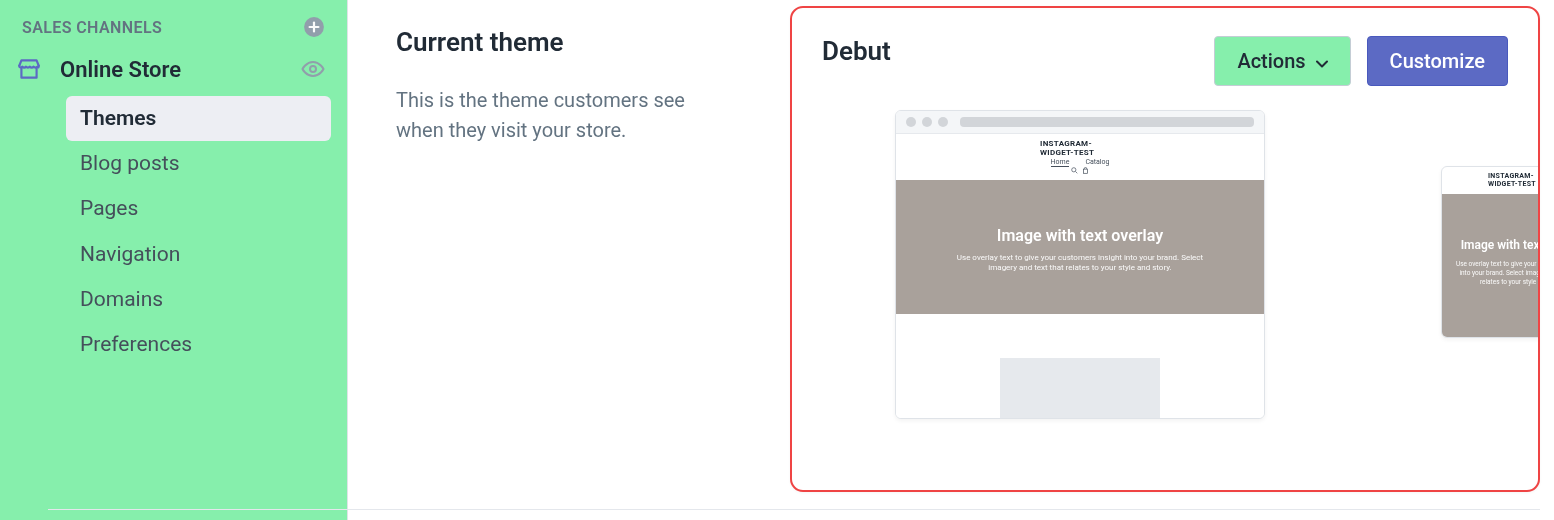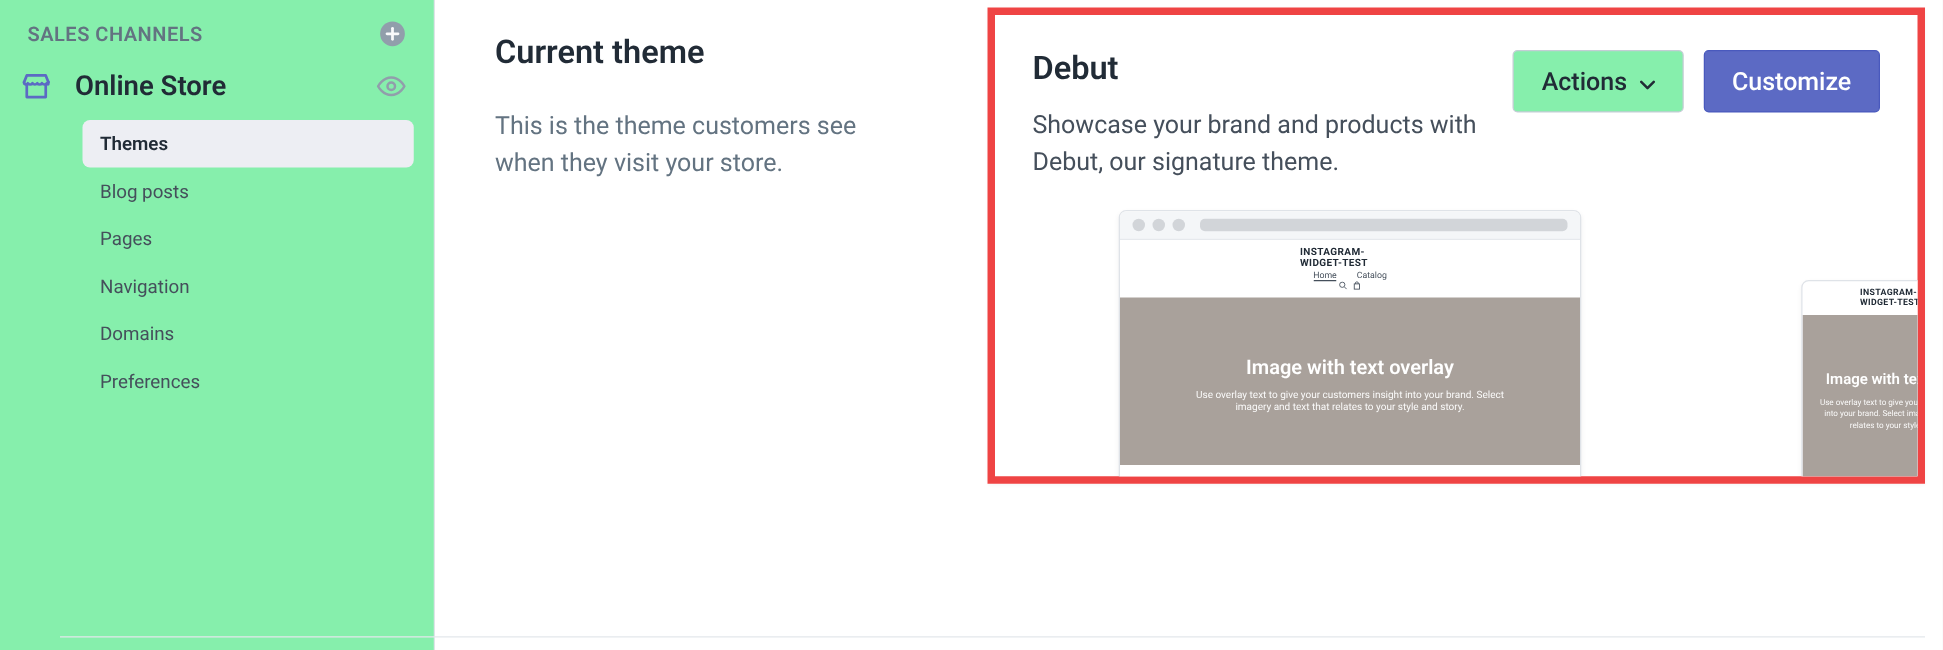--- a/index.html
+++ b/index.html
@@ -103,11 +103,11 @@
   }
   .card {
     background: #ffffff;
-    border-radius: 0;
-    border: 6px solid #ef4444;
+    border-radius: 13px;
+    border: 2px solid #ef4444;
     box-shadow: 0 1px 3px rgba(0,0,0,0.04);
     padding: 28px 30px 0 30px;
-    height: 381px;
+    height: 486px;
     overflow: hidden;
     position: relative;
   }

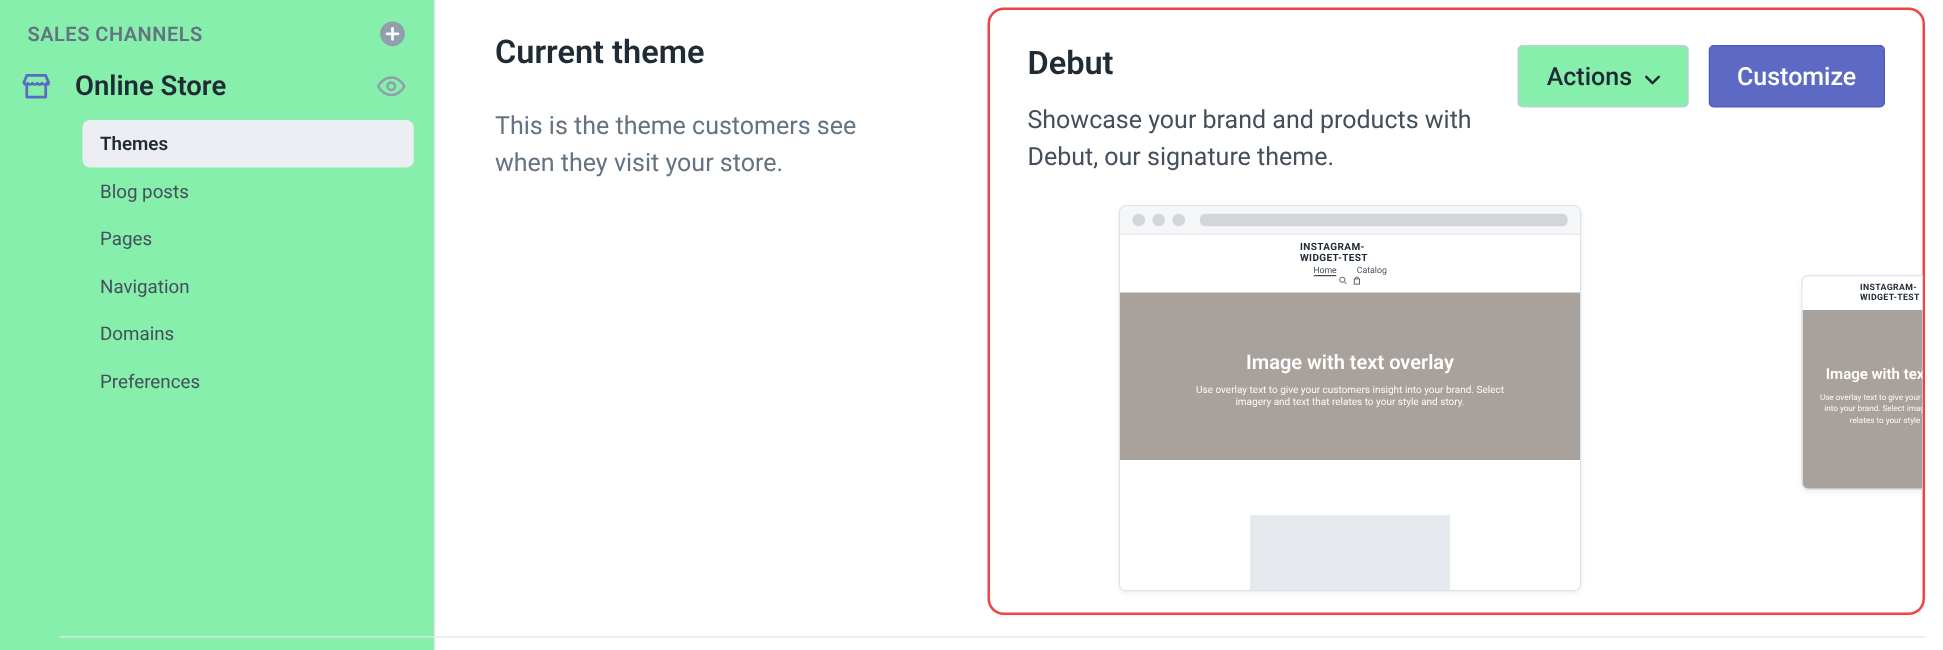--- a/index.html
+++ b/index.html
@@ -327,7 +327,6 @@
         <div class="card-head">
           <div class="grow">
             <h3 class="theme-title">Debut</h3>
-            <p class="theme-desc">Showcase your brand and products with Debut, our signature theme.</p>
           </div>
           <button class="btn btn-secondary">
             <span>Actions</span>

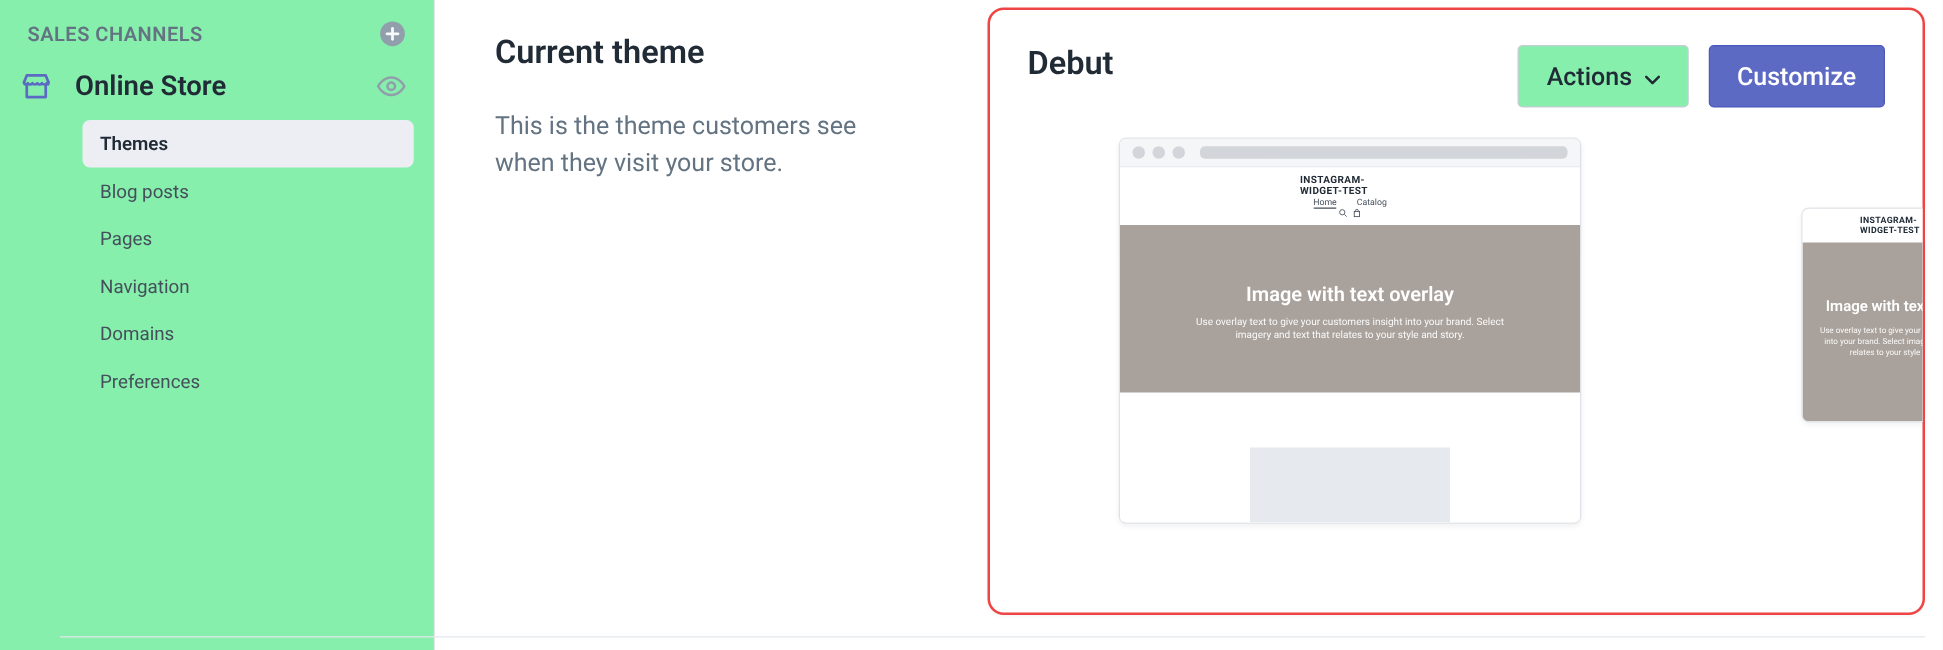--- a/index.html
+++ b/index.html
@@ -57,7 +57,7 @@
     padding: 0;
   }
   .subnav li {
-    font-size: 15px;
+    font-size: 21px;
     color: #454f5b;
     padding: 10px 14px;
     border-radius: 6px;

